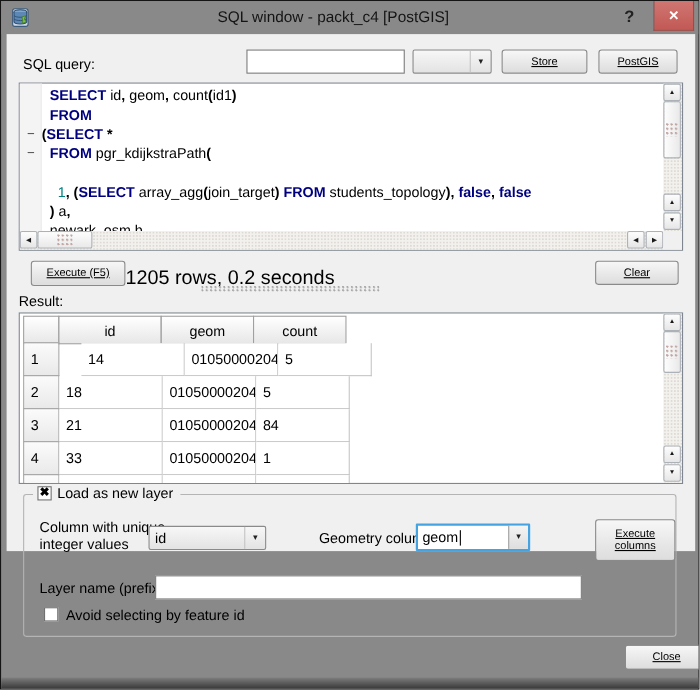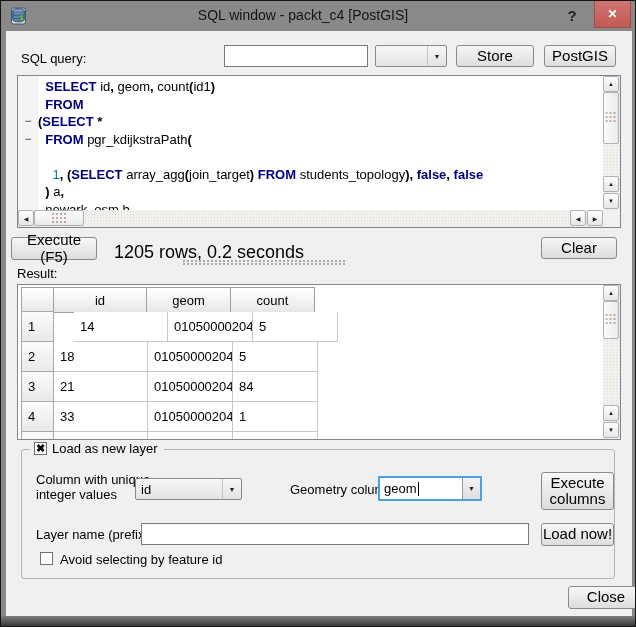--- a/index.html
+++ b/index.html
@@ -20,7 +20,7 @@
     background:linear-gradient(#d07672,#c25955); border:1px solid #a24945; border-top:none;
     color:#fff; font-size:12px; font-weight:bold; text-align:center; line-height:27px; }
   
-  .dlg-body { position:absolute; left:5px; top:30px; width:626px; height:587px; background:#f0f0f0; font-size:13px; color:#000; }
+  .dlg-body { position:absolute; left:5px; top:30px; width:626px; height:470px; background:#f0f0f0; font-size:13px; color:#000; }
   .bottom-band { position:absolute; left:0; right:0; bottom:0; height:10px; background:linear-gradient(#7d7d7d,#393939); }
   .lbl { position:absolute; color:#000; font-size:13px; }
   

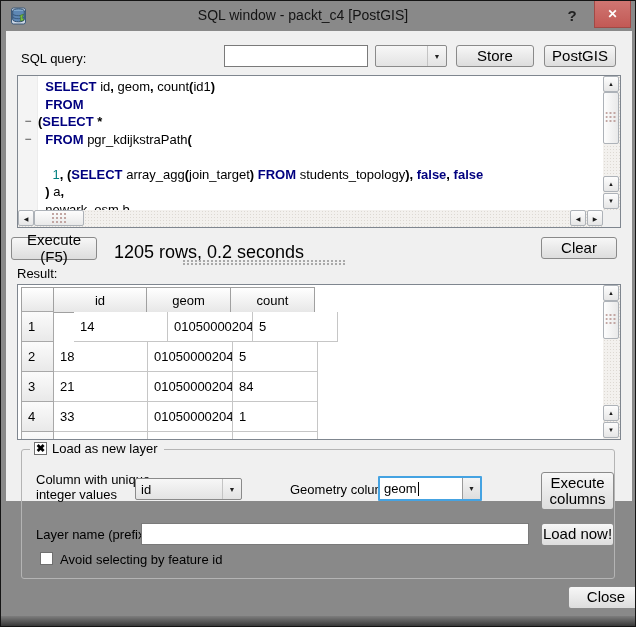--- a/index.html
+++ b/index.html
@@ -25,7 +25,7 @@
   .lbl { position:absolute; color:#000; font-size:13px; }
   
   .btn { position:absolute; background:linear-gradient(#f7f7f7,#ebebeb 45%,#dddddd); border:1px solid #8a8a8a; border-radius:3px;
-         font-size:15px; color:#000; text-align:center; display:flex; align-items:center; justify-content:center; line-height:1.1; }
+         font-size:10px; color:#000; text-align:right; display:flex; align-items:center; justify-content:center; line-height:1.1;text-decoration:underline; }
   .txt { position:absolute; background:#fff; border:1px solid #7a7a7a; font-size:13px; padding:0 4px; }
   .combo { position:absolute; background:linear-gradient(#f7f7f7,#e3e3e3); border:1px solid #8a8a8a; border-radius:2px; }
   .combo .val { position:absolute; left:5px; top:0; bottom:0; display:flex; align-items:center; font-size:13px; }

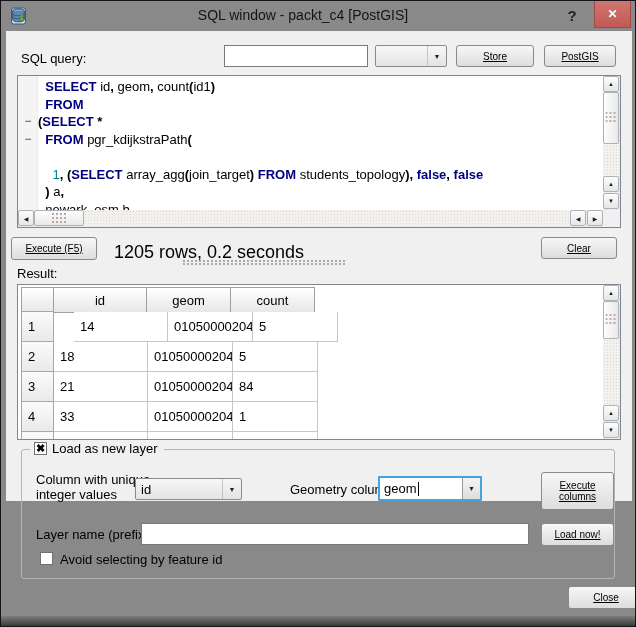--- a/index.html
+++ b/index.html
@@ -166,7 +166,7 @@
       <div style="position:absolute; right:0; bottom:0; width:17px; height:17px; background:#f0f0f0;"></div>
     </div>
 
-    <div class="btn" style="left:5px; top:206px; width:86px; height:23px;">Execute (F5)</div>
+    <div class="btn" style="left:22px; top:206px; width:86px; height:23px;">Execute (F5)</div>
     <div class="status-text" style="left:108px; top:211px;">1205 rows, 0.2 seconds</div>
     <div class="btn" style="left:535px; top:206px; width:76px; height:22px;">Clear</div>
 

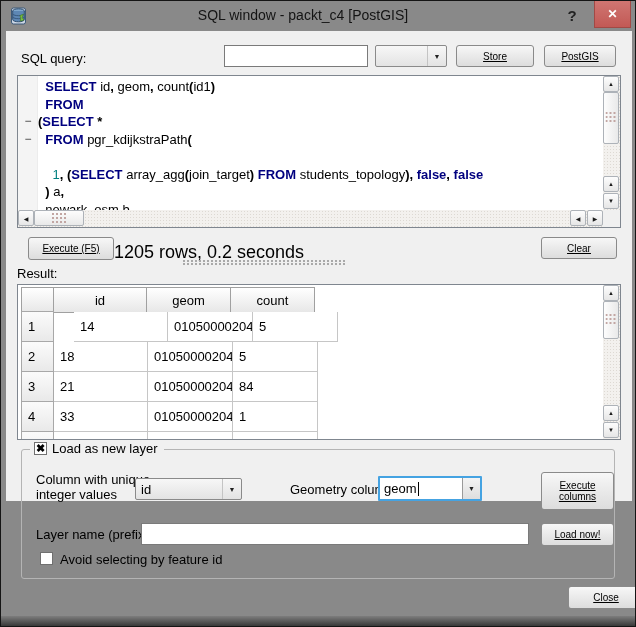--- a/index.html
+++ b/index.html
@@ -254,7 +254,6 @@
 
       <div class="lbl" style="left:14px; top:77px; position:absolute;">Layer name (prefix)</div>
       <input class="txt" style="left: 119px; top: 73px; width: 388px; height: 22px;" value="">
-      <div class="btn" style="left:519px; top:73px; width:73px; height:23px;">Load now!</div>
 
       <span class="checkbox" id="avoid-checkbox" style="position:absolute; left:18px; top:102px;"></span>
       <div class="lbl" style="left:38px; top:102px; position:absolute;">Avoid selecting by feature id</div>

